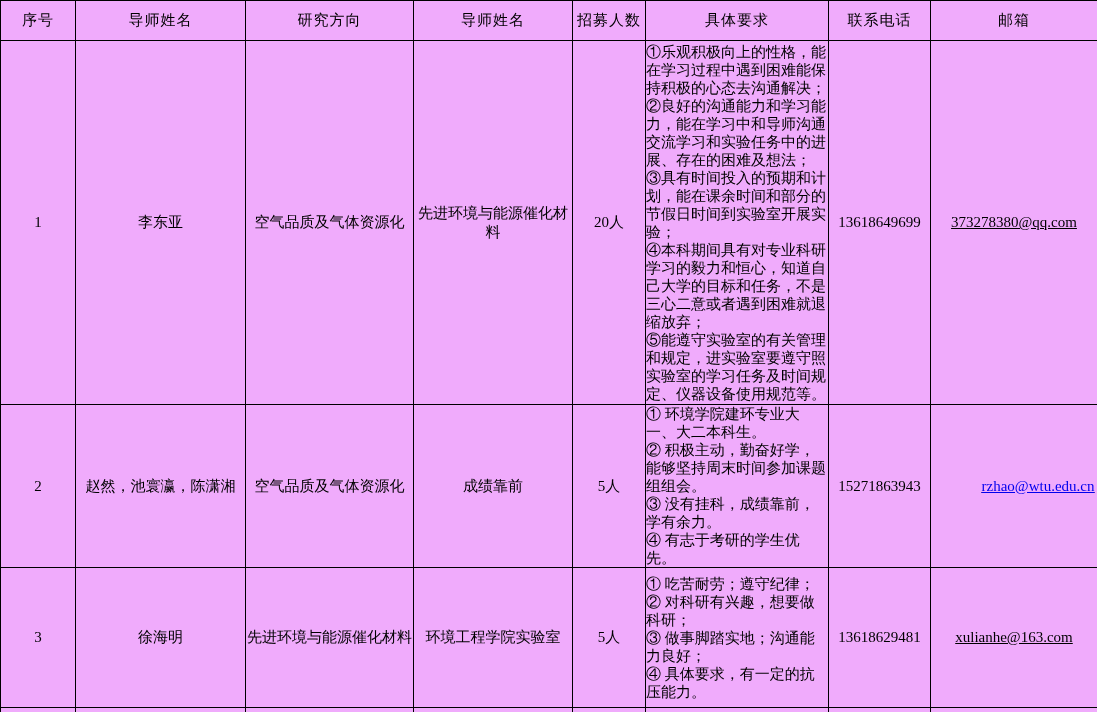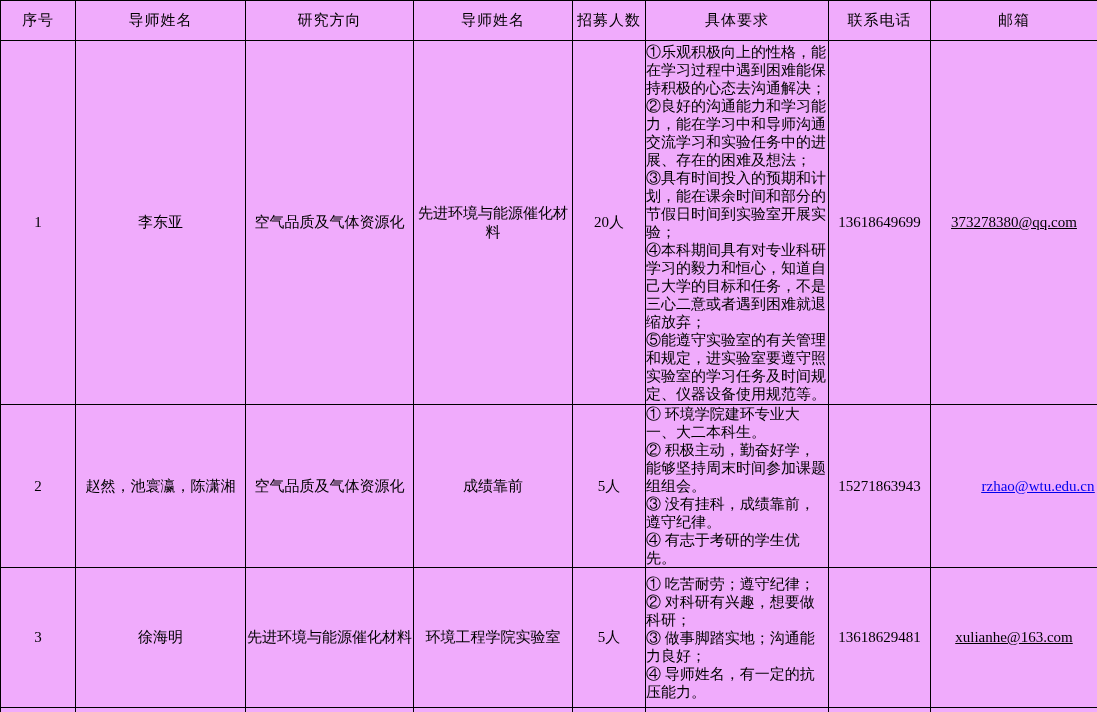--- a/index.html
+++ b/index.html
@@ -88,7 +88,7 @@
         <td class="req">
             <div class="req-item">① 环境学院建环专业大一、大二本科生。</div>
             <div class="req-item">② 积极主动，勤奋好学，能够坚持周末时间参加课题组组会。</div>
-            <div class="req-item">③ 没有挂科，成绩靠前，遵守纪律。</div>
+            <div class="req-item">③ 没有挂科，成绩靠前，学有余力。</div>
             <div class="req-item">④ 有志于考研的学生优先。</div>
           </td>
         <td class="phone">15271863943</td>

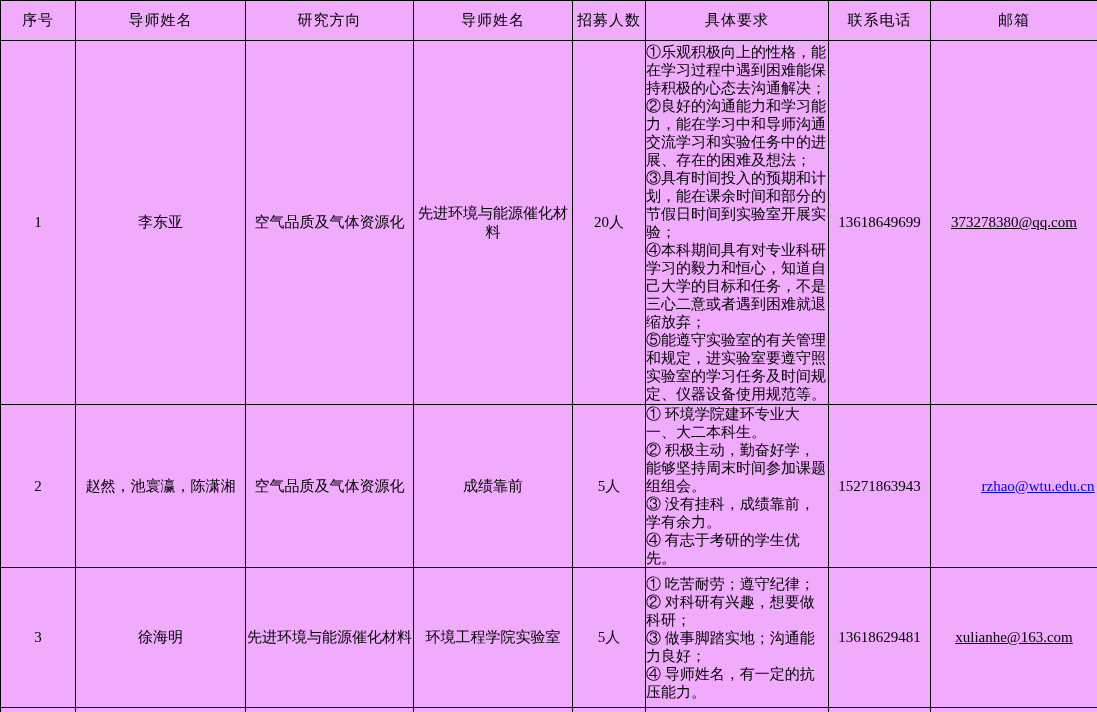--- a/index.html
+++ b/index.html
@@ -104,7 +104,7 @@
             <div class="req-item">① 吃苦耐劳；遵守纪律；</div>
             <div class="req-item">② 对科研有兴趣，想要做科研；</div>
             <div class="req-item">③ 做事脚踏实地；沟通能力良好；</div>
-            <div class="req-item">④ 导师姓名，有一定的抗压能力。</div>
+            <div class="req-item">④ 具体要求，有一定的抗压能力。</div>
           </td>
         <td class="phone">13618629481</td>
         <td class="email">xulianhe@163.com</td>

